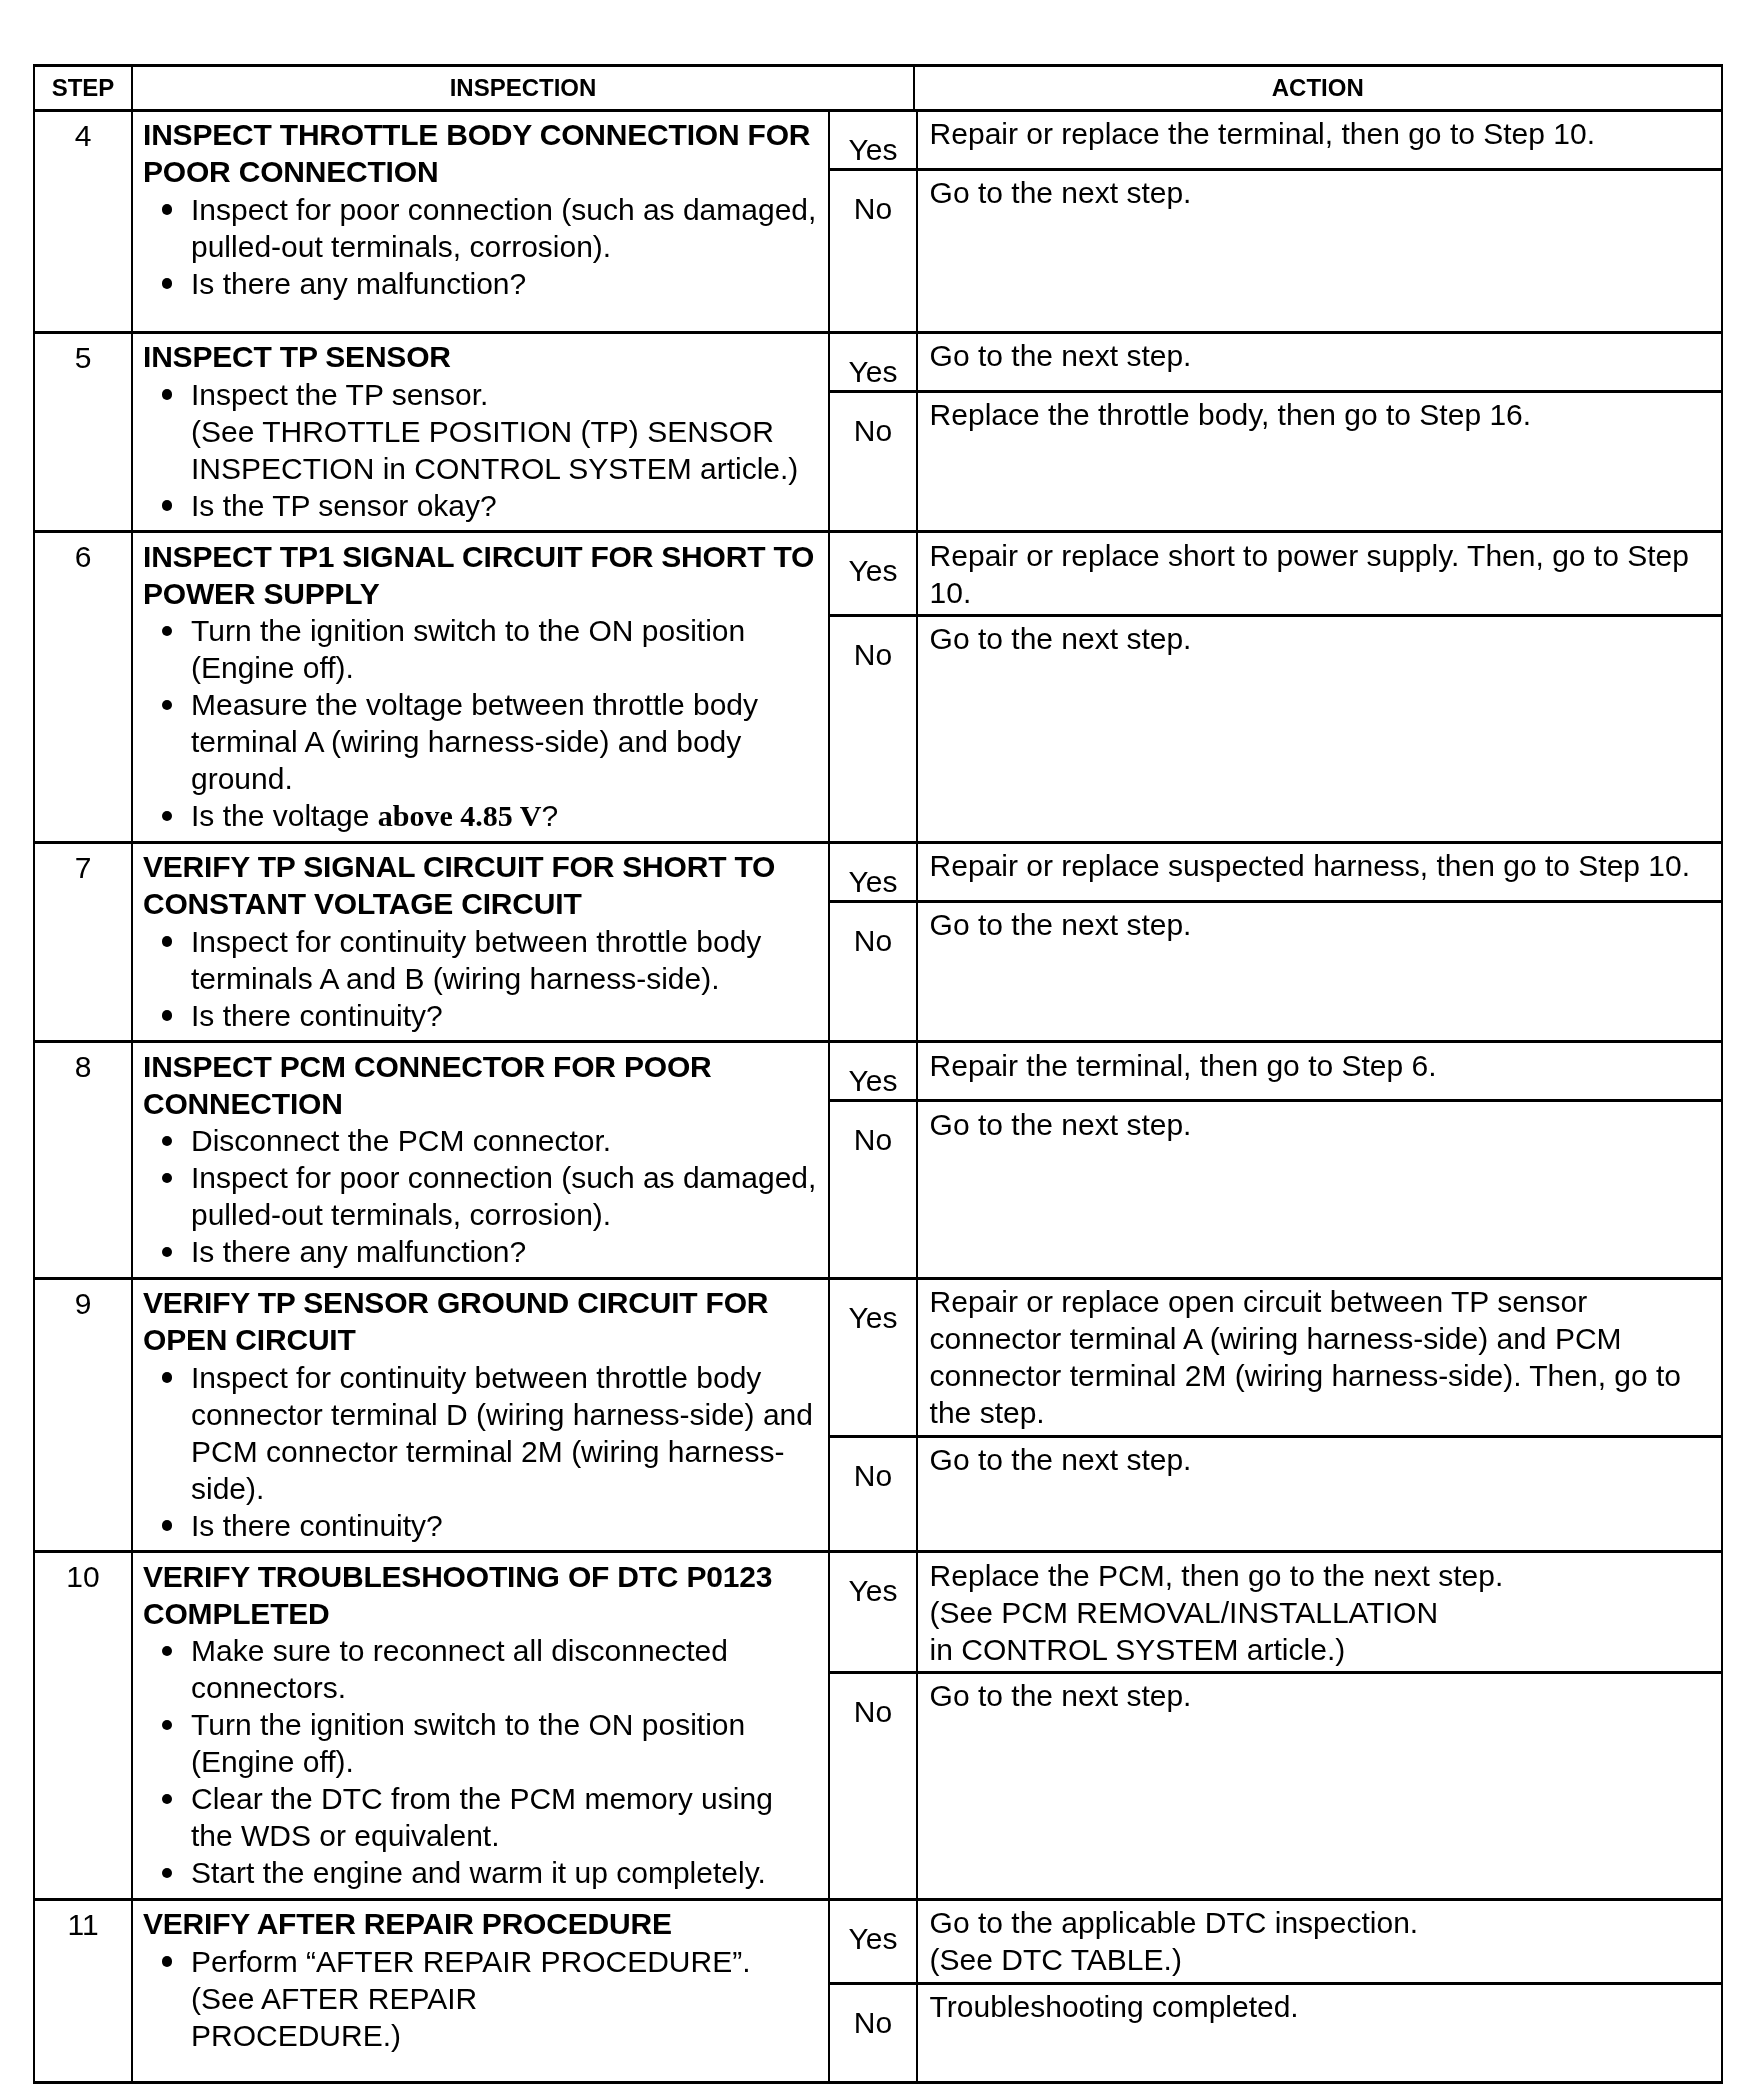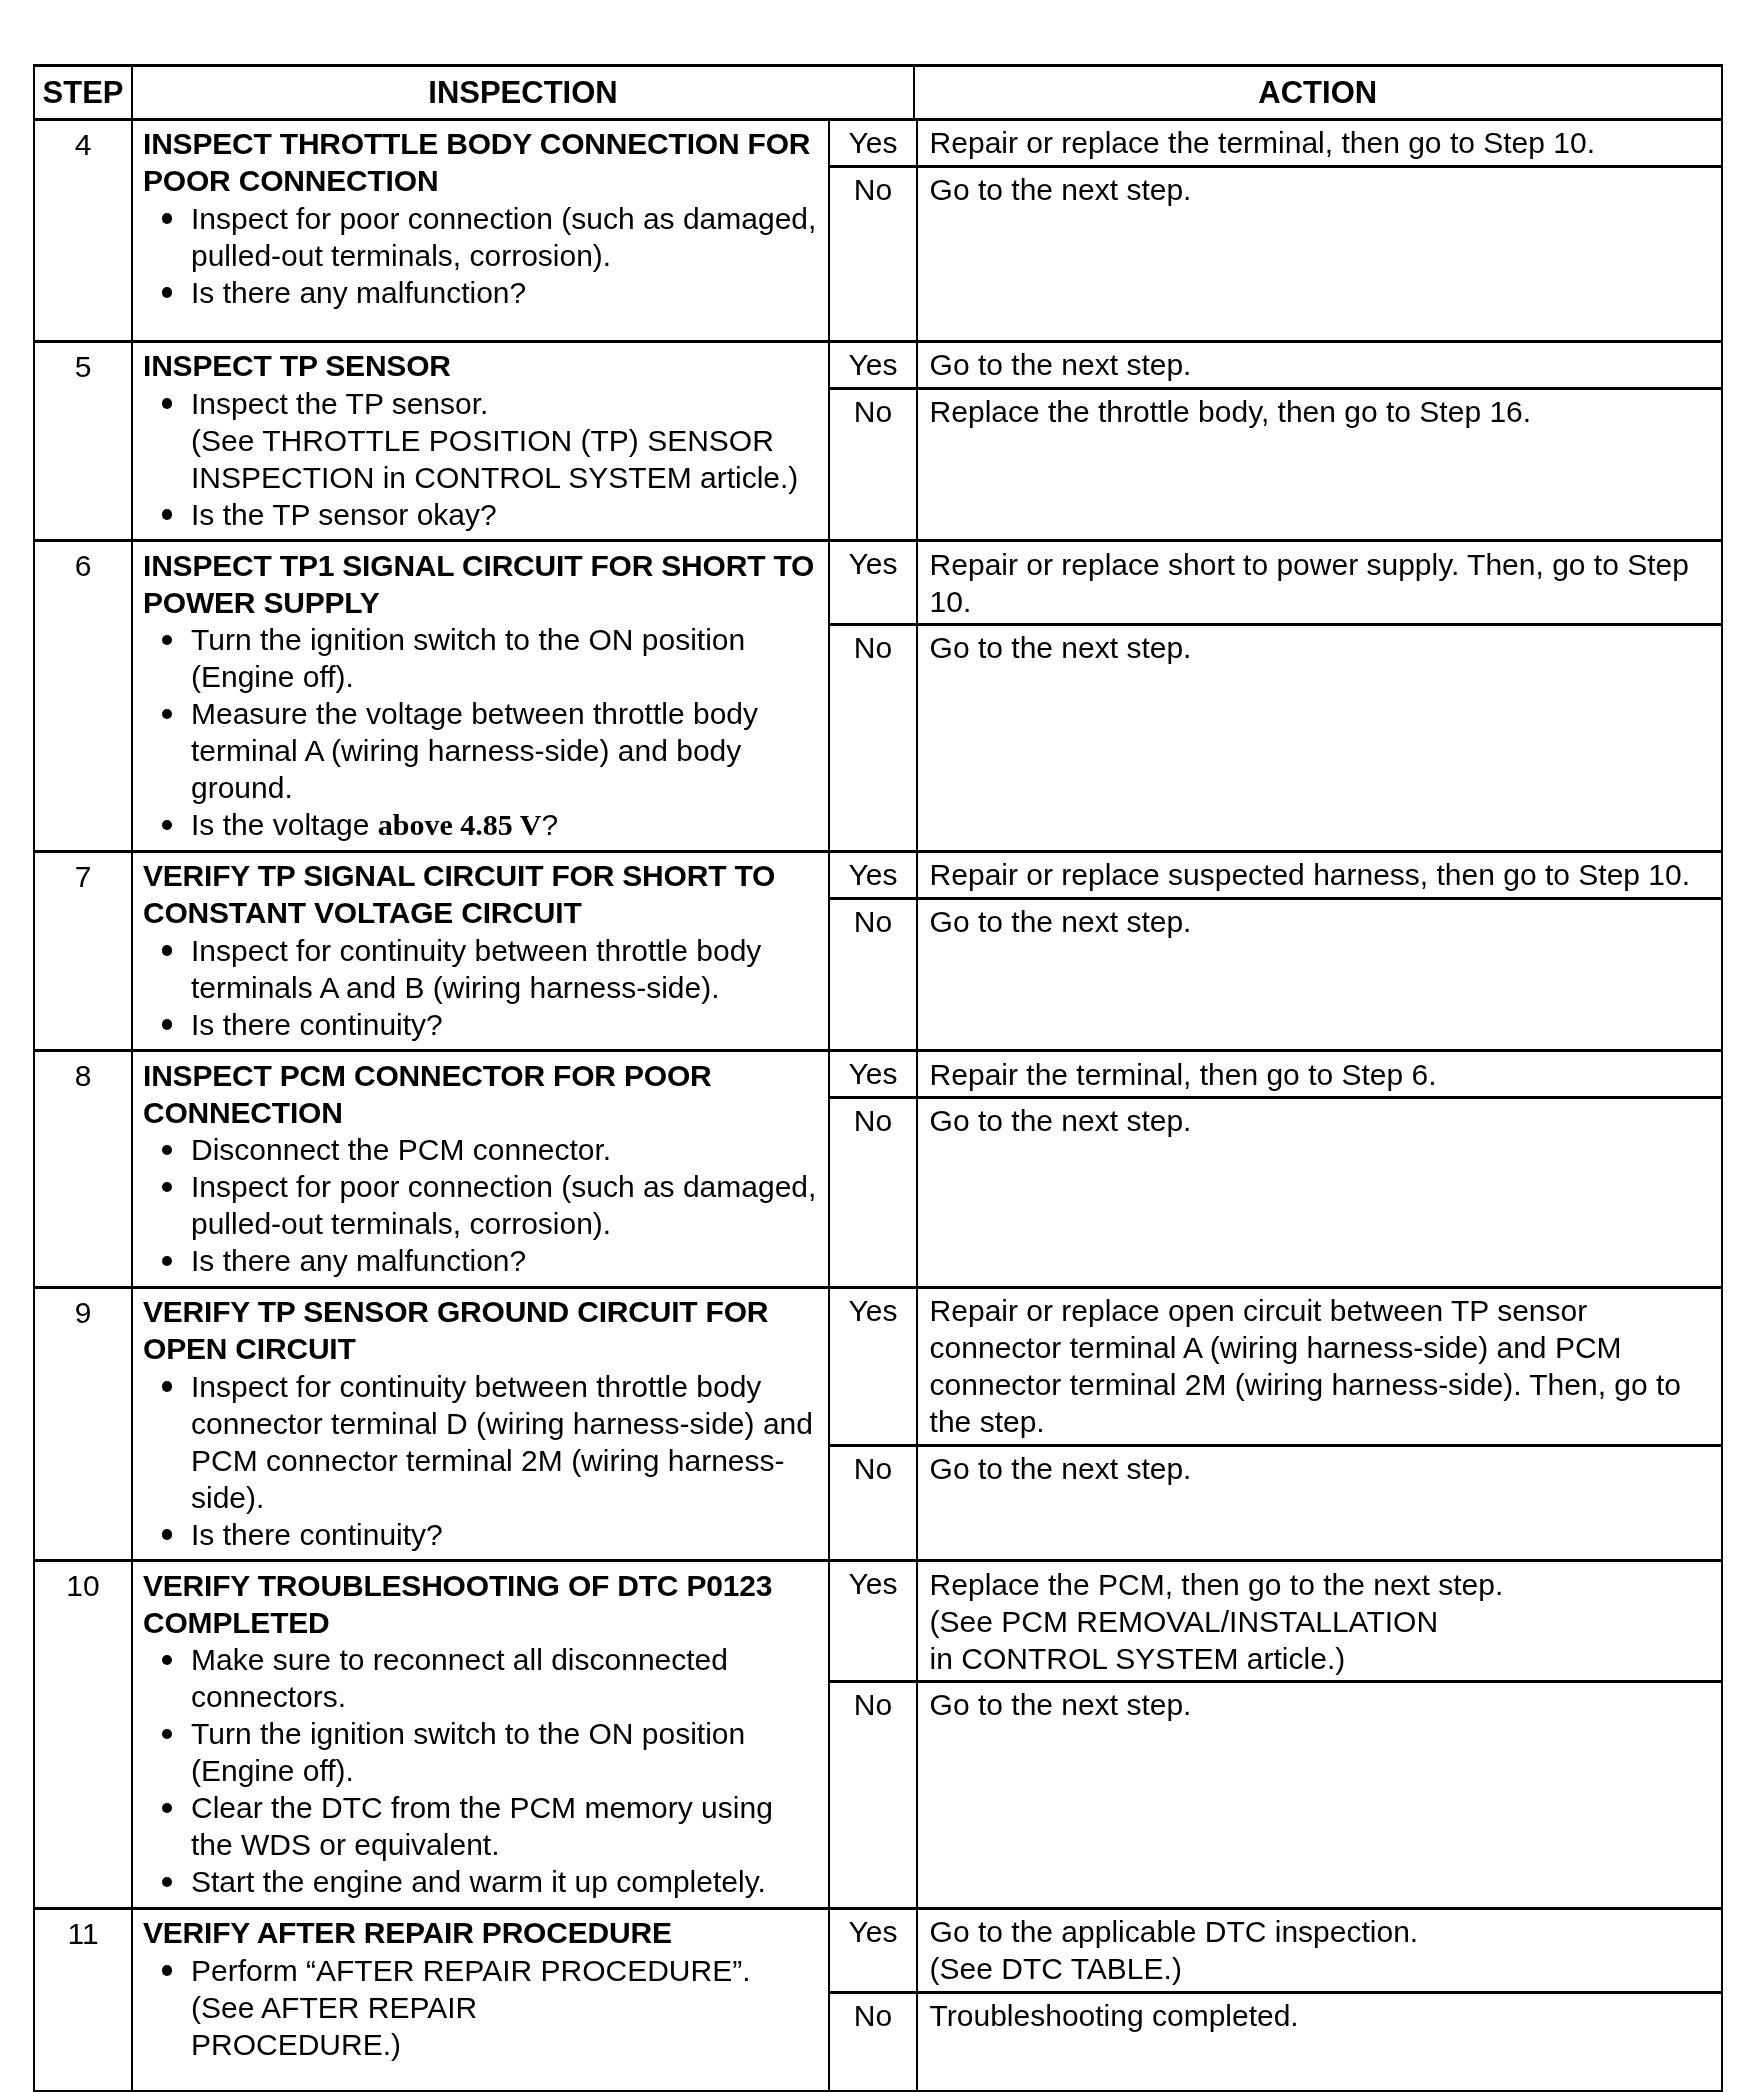--- a/index.html
+++ b/index.html
@@ -22,10 +22,10 @@
   
   .header-row {
     display: flex;
-    height: 54px;
+    height: 45px;
     border-bottom: 3.3px solid #000;
     font-weight: 700;
-    font-size: 31px;
+    font-size: 24px;
   }
   .header-row .hcell {
     display: flex;

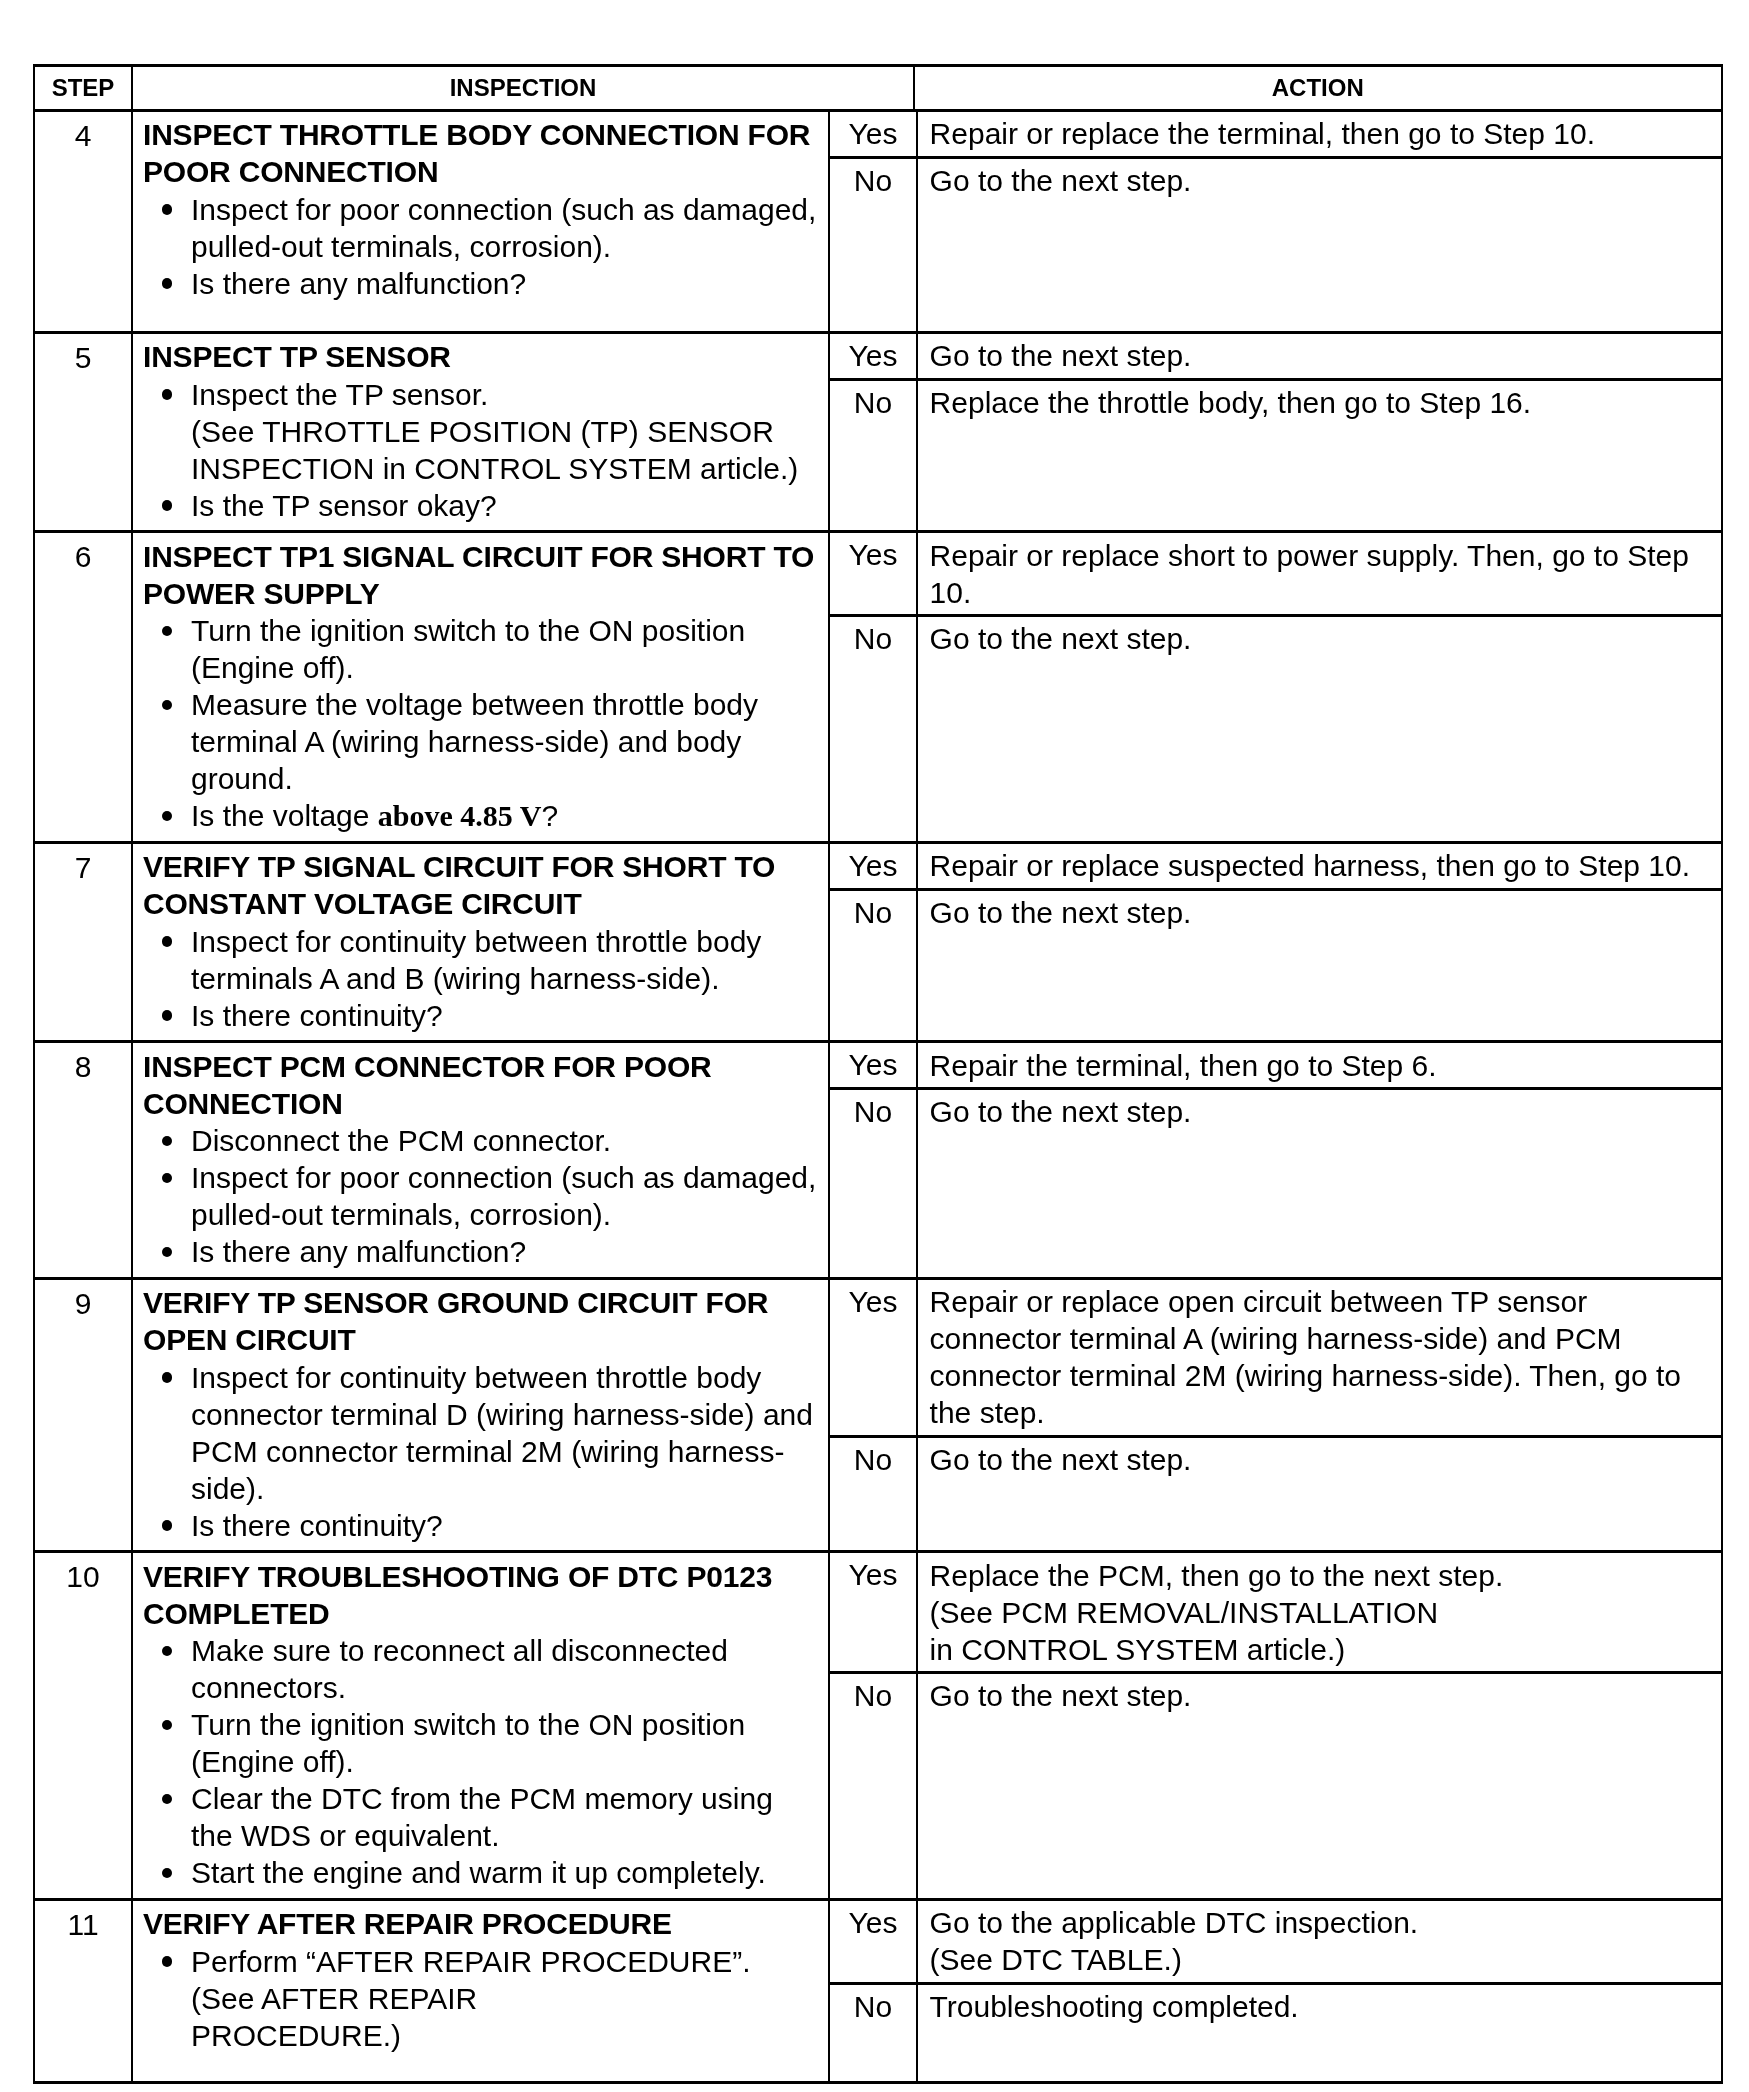--- a/index.html
+++ b/index.html
@@ -109,7 +109,7 @@
     text-align: center;
     font-size: 30px;
     line-height: 37px;
-    padding-top: 3px;
+    padding-top: 19px;
   }
   .action-cell {
     flex: 1;

